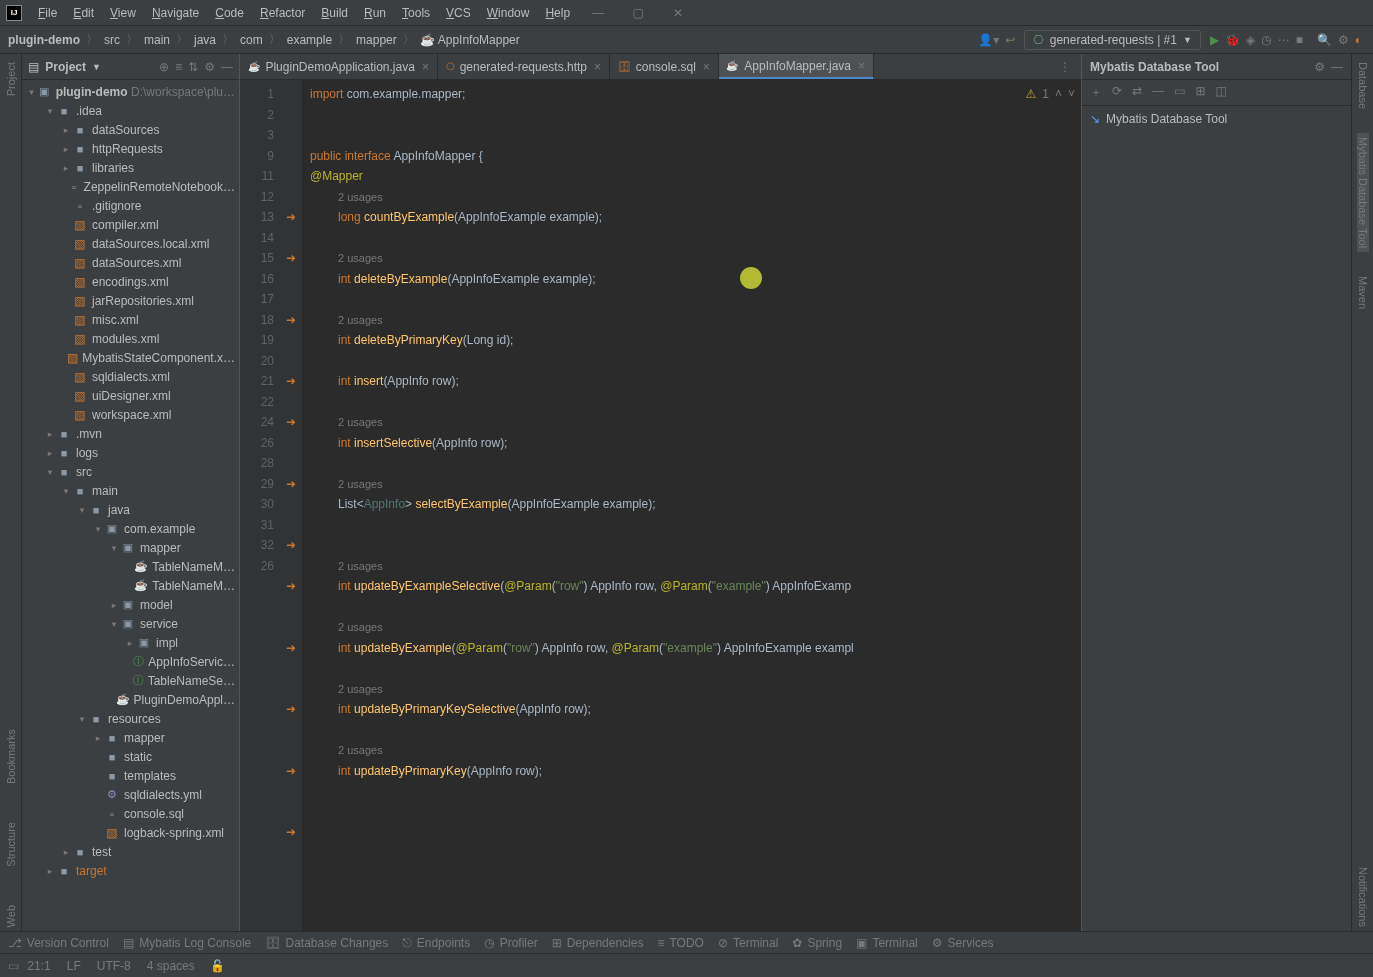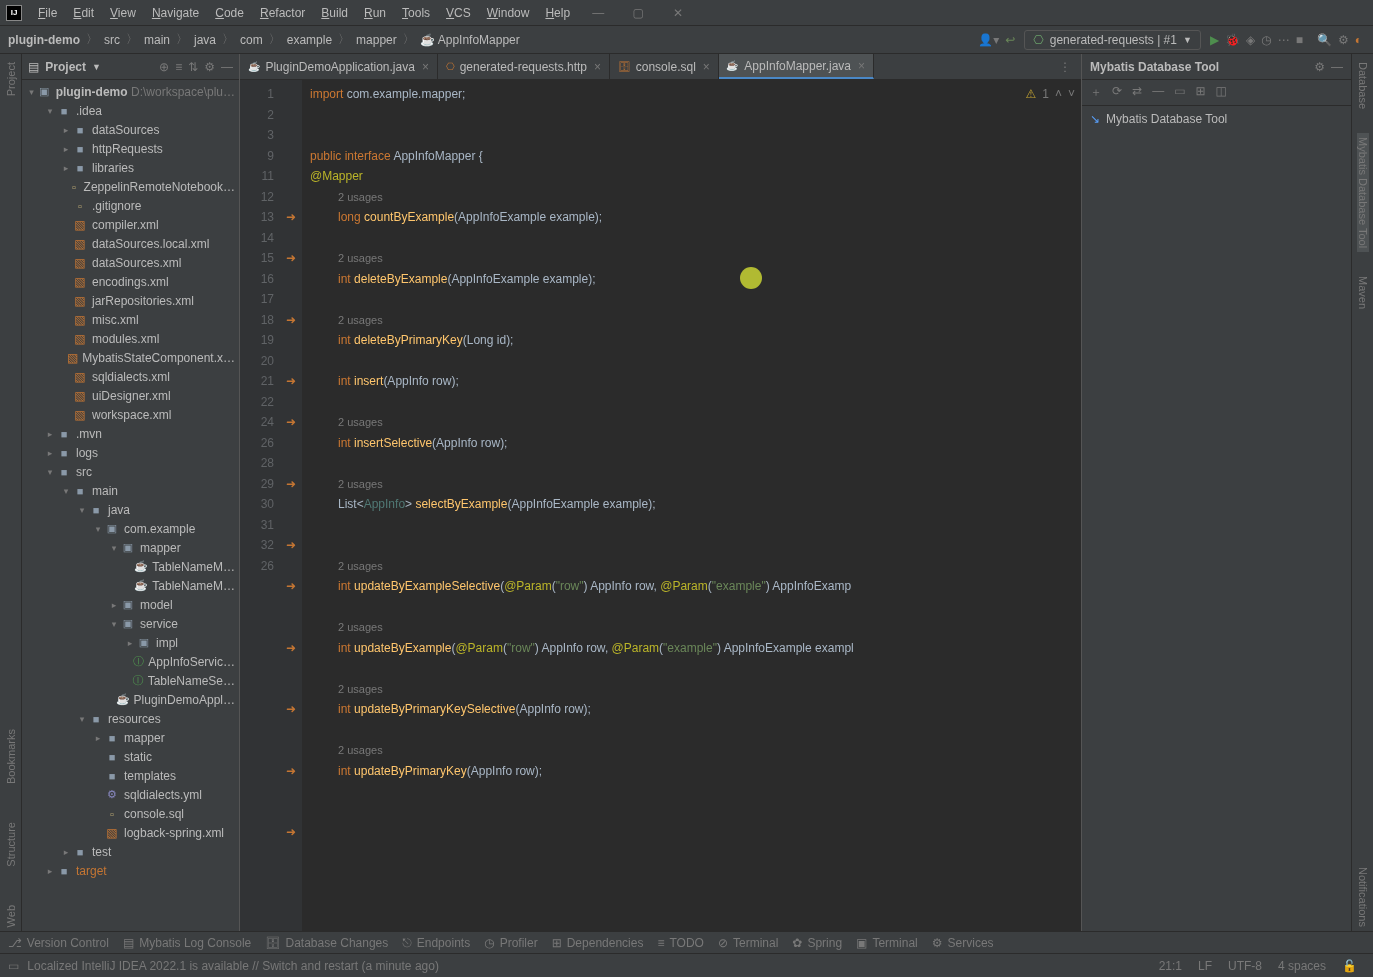--- a/index.html
+++ b/index.html
@@ -649,7 +649,6 @@
 
 <div class="statusbar">
   <span>▭</span>
-  <span class="msg" style="margin-left:8px">Localized IntelliJ IDEA 2022.1 is available // Switch and restart (a minute ago)</span>
   <span class="chip">21:1</span>
   <span class="chip">LF</span>
   <span class="chip">UTF-8</span>

